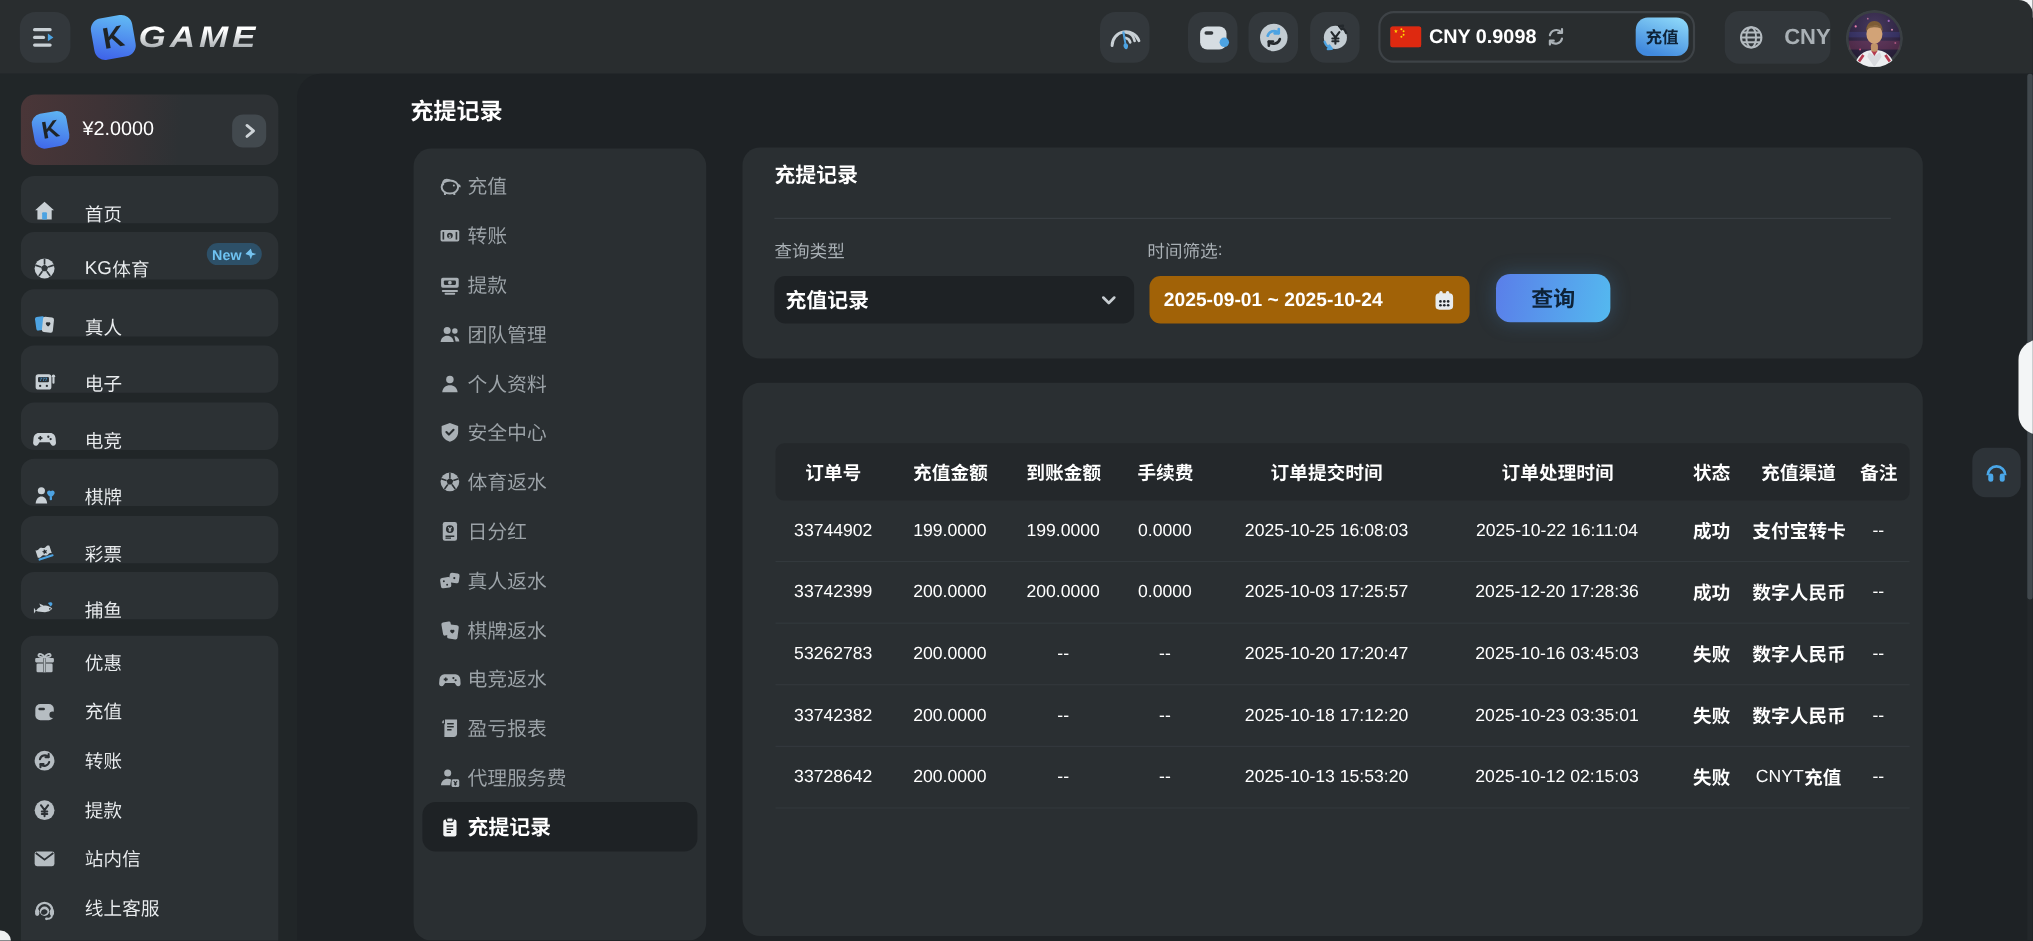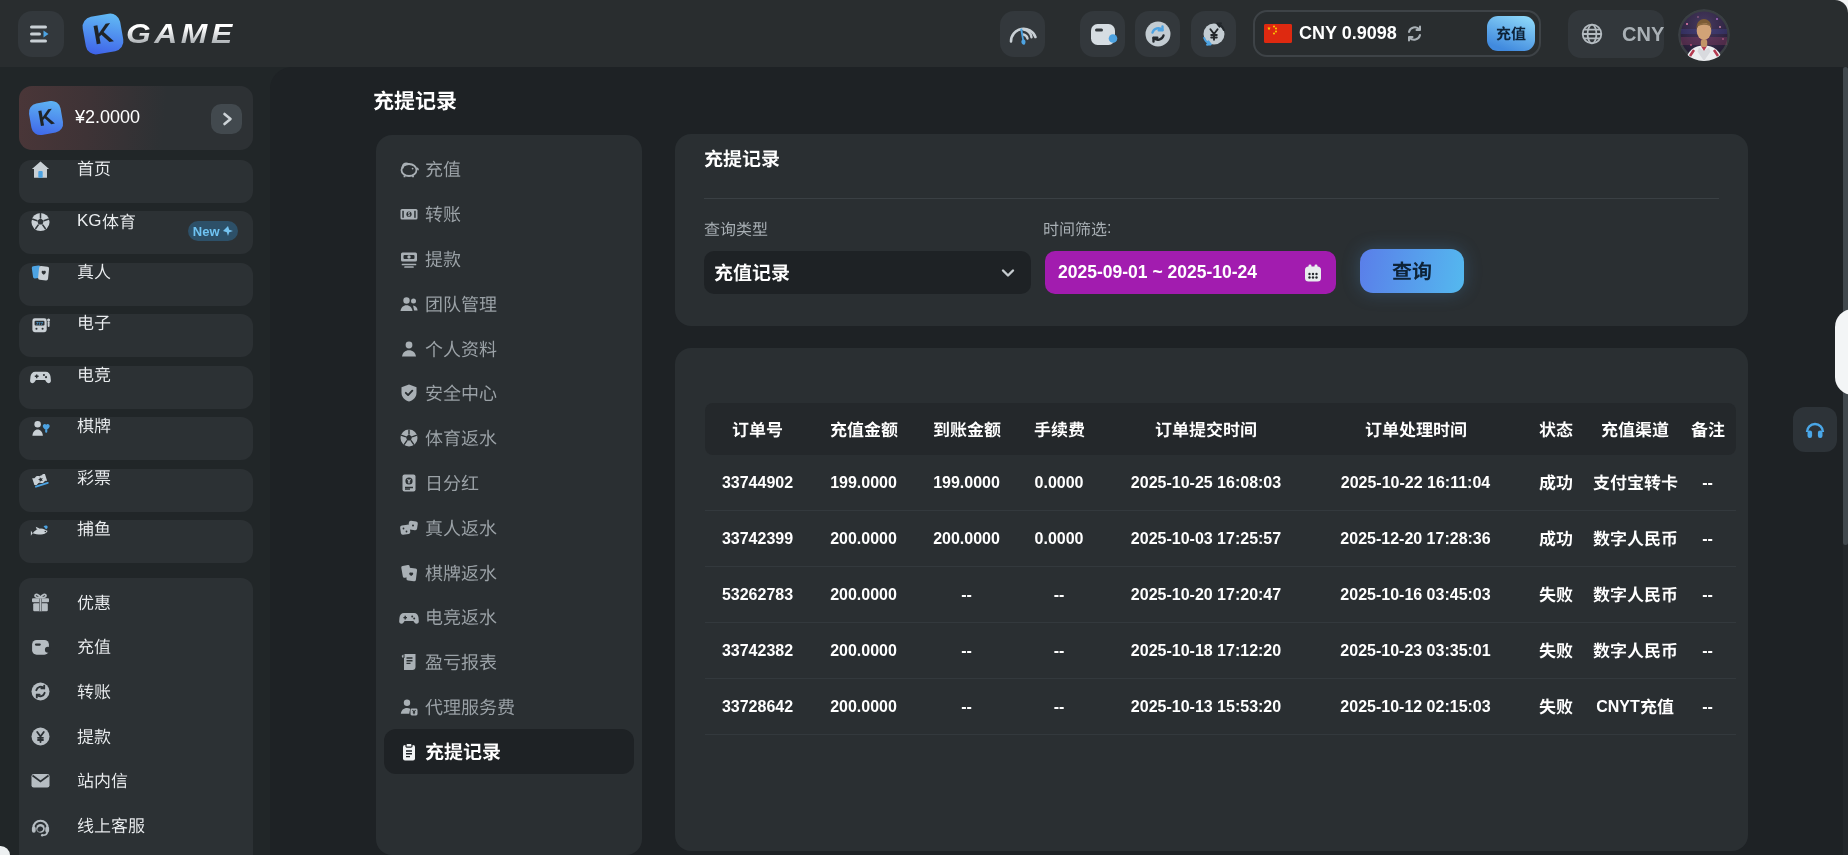--- a/index.html
+++ b/index.html
@@ -25,7 +25,7 @@
 #wallet .k{position:absolute;left:11px;top:16px;width:32px;height:32px;border-radius:9px;background:linear-gradient(200deg,#60b9f3,#3e63e9);transform:rotate(-10deg);display:flex;align-items:center;justify-content:center;color:#1f2427;font-weight:bold;font-size:22px}
 #wallet .amt{position:absolute;left:56px;top:21px;color:#fff;font-size:18px}
 #wallet .chev{position:absolute;right:11px;top:18px;width:31px;height:30px;border-radius:10px;background:#42494e;display:flex;align-items:center;justify-content:center}
-.sitem{position:absolute;left:19px;width:234px;height:43px;border-radius:12px;background:#2c3134;display:flex;align-items:flex-start}
+.sitem{position:absolute;left:19px;width:234px;height:43px;border-radius:12px;background:#2c3134;display:flex;align-items:flex-end}
 .sitem .ic{width:21px;height:21px;margin-left:11px;flex:none;display:flex;align-items:center;justify-content:center}
 .sitem .lb{margin-left:26px;display:flex;align-items:center;color:#e9ecee;font-size:17px}
 #sgroup2{position:absolute;left:19px;top:511px;width:234px;height:290px;border-radius:12px;background:#2c3134}

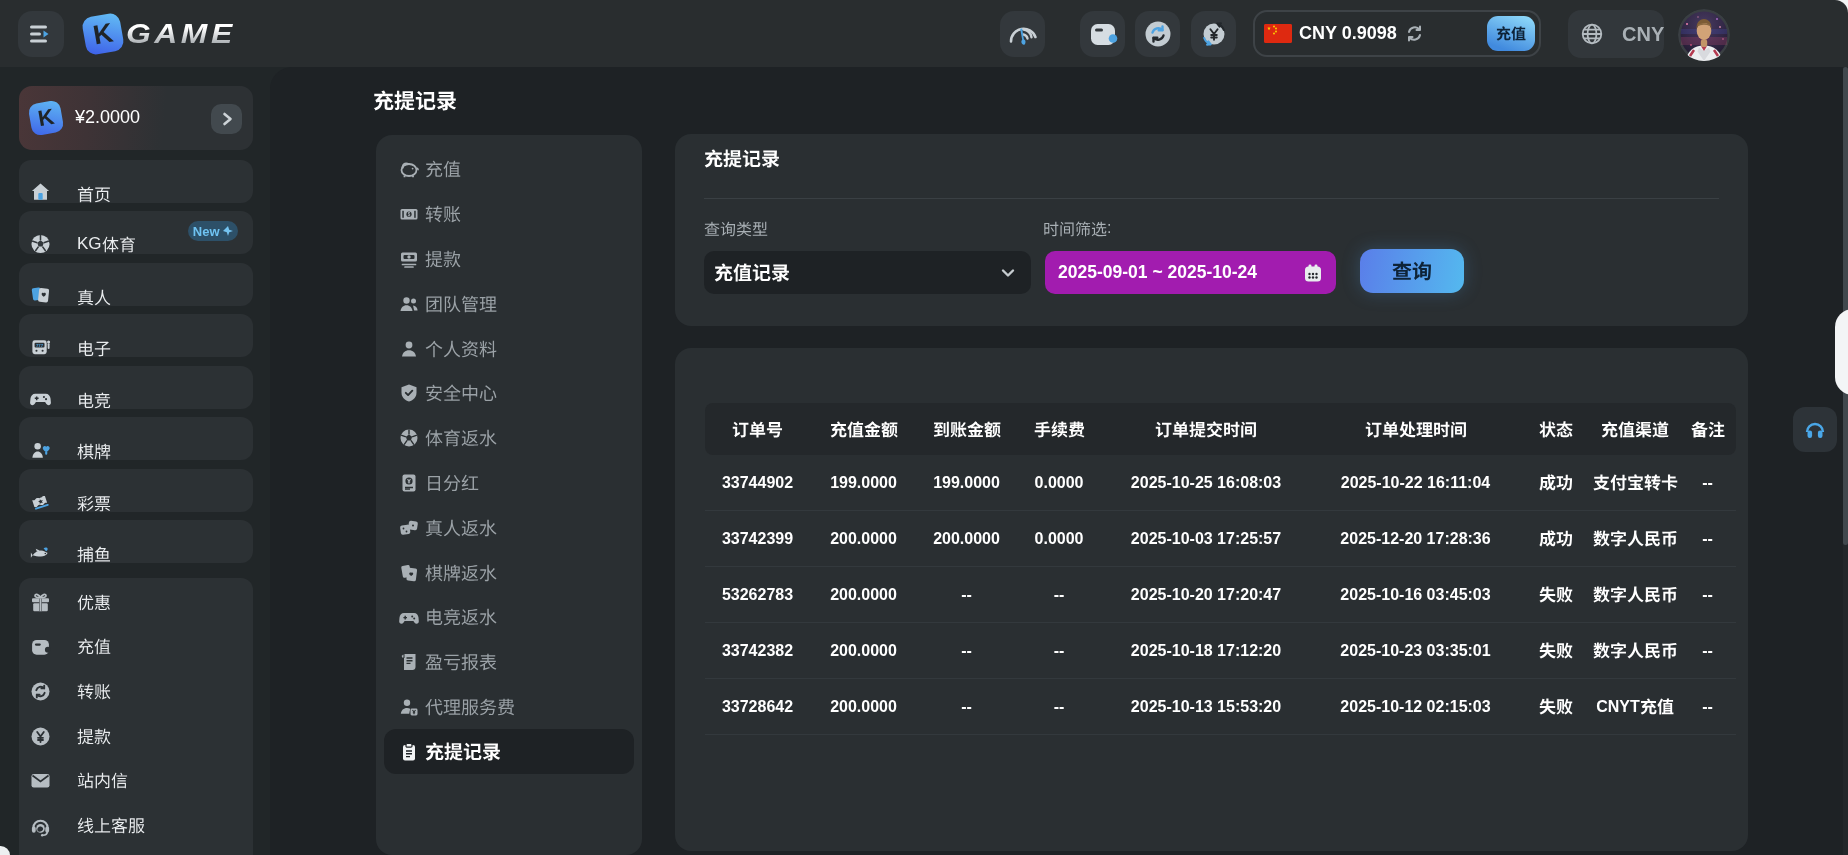--- a/index.html
+++ b/index.html
@@ -47,7 +47,7 @@
 #fcard .lab1{position:absolute;left:29px;top:85px}
 #fcard .lab2{position:absolute;left:368px;top:85px}
 #fsel{position:absolute;left:29px;top:117px;width:327px;height:43px;background:#1e2225;border-radius:10px;display:flex;align-items:center}
-#fdate{position:absolute;left:370px;top:117px;width:291px;height:43px;background:#a21caf;border-radius:10px;display:flex;align-items:center}
+#fdate{position:absolute;left:370px;top:117px;width:291px;height:43px;background:#a16207;border-radius:10px;display:flex;align-items:center}
 #fbtn{position:absolute;left:685px;top:115px;width:104px;height:44px;border-radius:13px;background:linear-gradient(100deg,#5a7ee9 0%,#54b9ef 100%);display:flex;align-items:center;justify-content:center;box-shadow:0 0 18px rgba(80,160,230,.25)}
 #tcard{left:405px;top:281px;width:1073px;height:503px}
 #thead{position:absolute;left:30px;top:55px;width:1031px;height:52px;background:#24282b;border-radius:8px;display:flex;align-items:center}

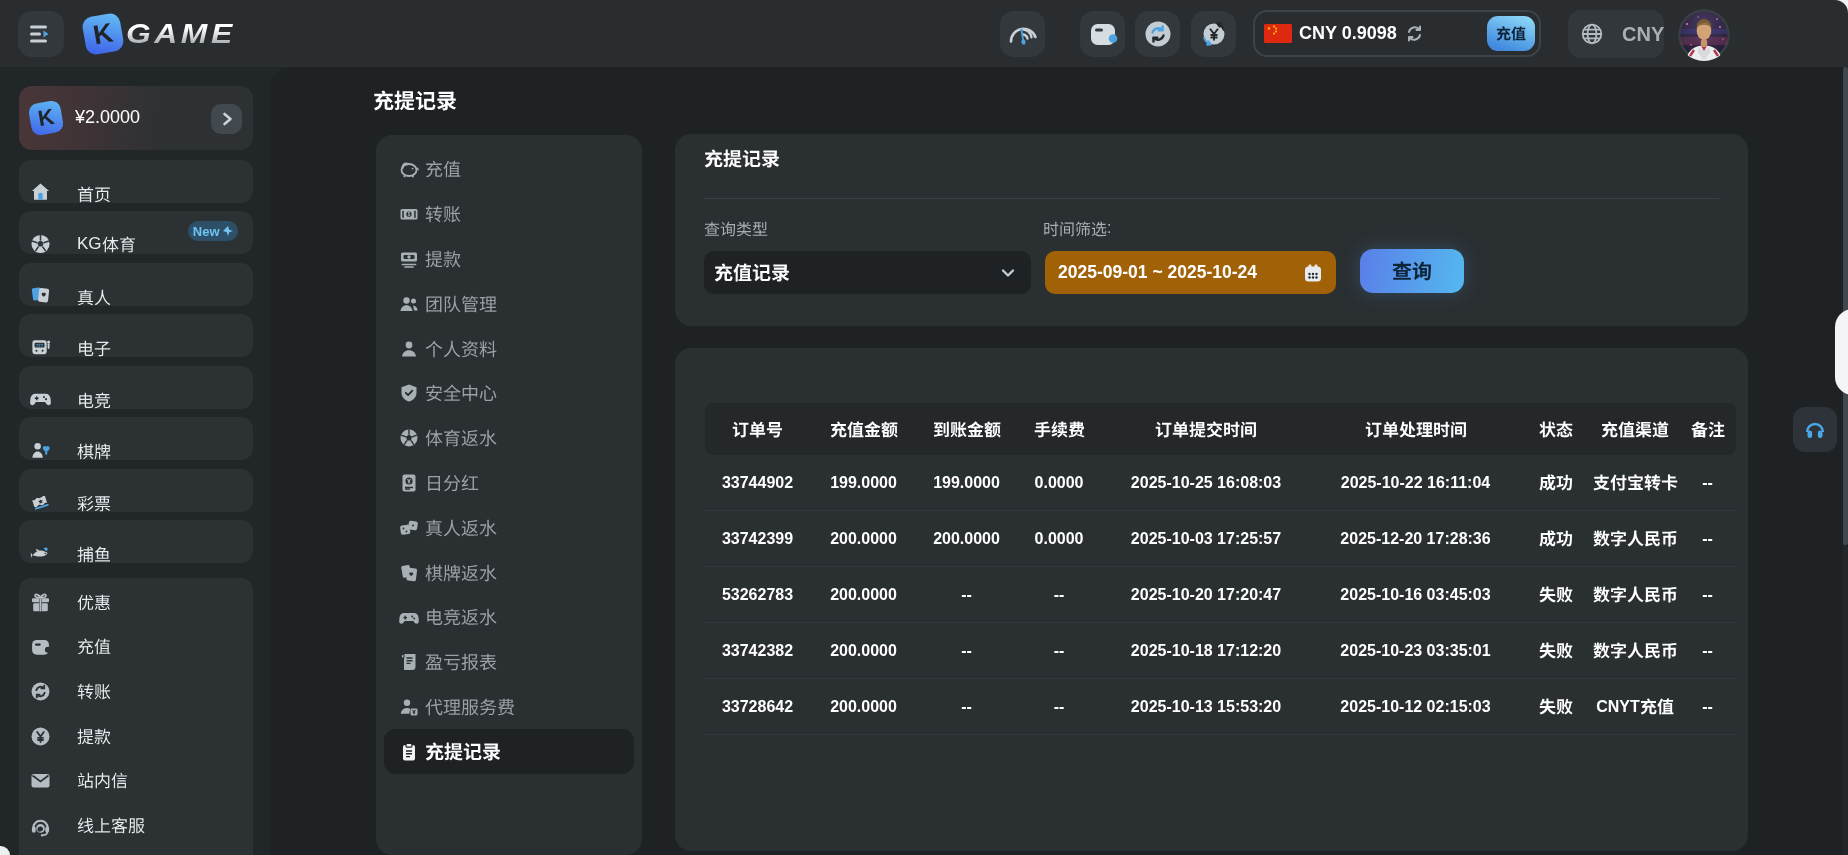--- a/index.html
+++ b/index.html
@@ -52,7 +52,7 @@
 #tcard{left:405px;top:281px;width:1073px;height:503px}
 #thead{position:absolute;left:30px;top:55px;width:1031px;height:52px;background:#24282b;border-radius:8px;display:flex;align-items:center}
 .trow{position:absolute;left:30px;width:1031px;height:56px;display:flex;align-items:center;border-bottom:1px solid #33393d}
-.tc{display:flex;align-items:center;justify-content:center;color:#fff;font-weight:bold;font-size:16px;flex:none}
+.tc{display:flex;align-items:center;justify-content:center;color:#fff;font-weight:normal;font-size:16px;flex:none}
 
 #scrtrack{position:absolute;left:1843px;top:67px;width:5px;height:788px;background:#23272a}
 #scrthumb{position:absolute;left:1843px;top:67px;width:5px;height:478px;background:#41484d;border-radius:3px}

